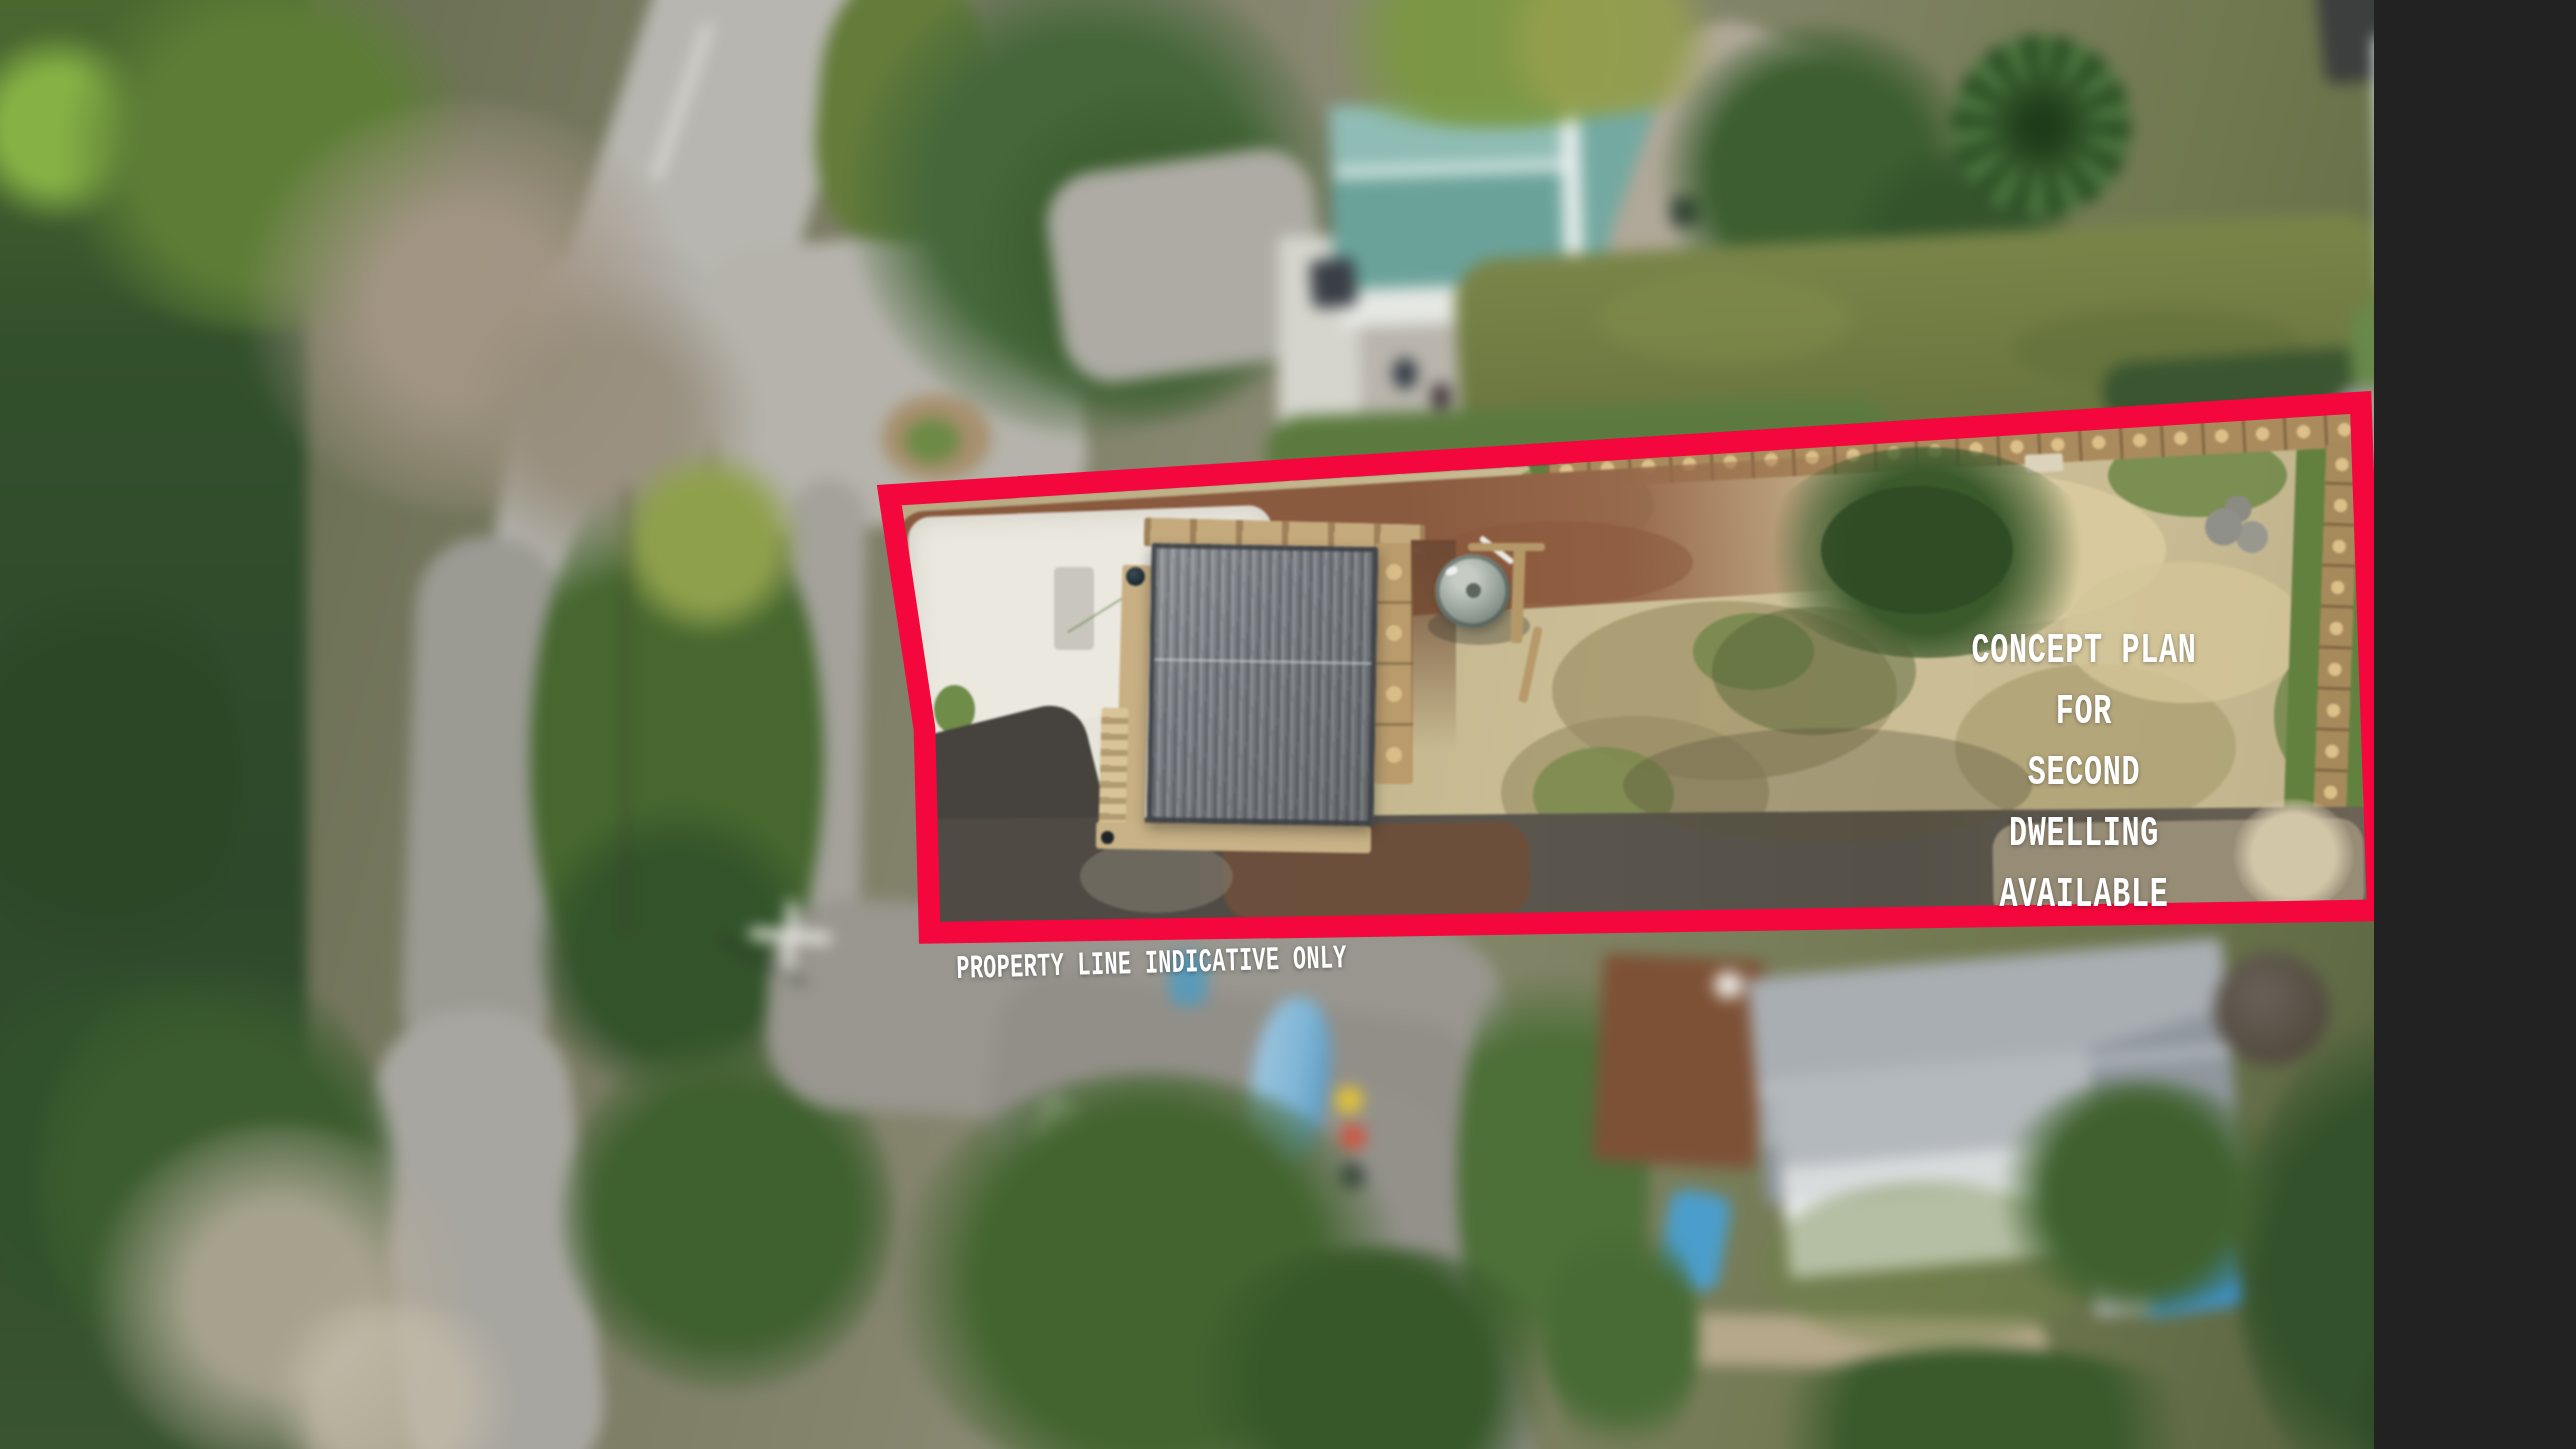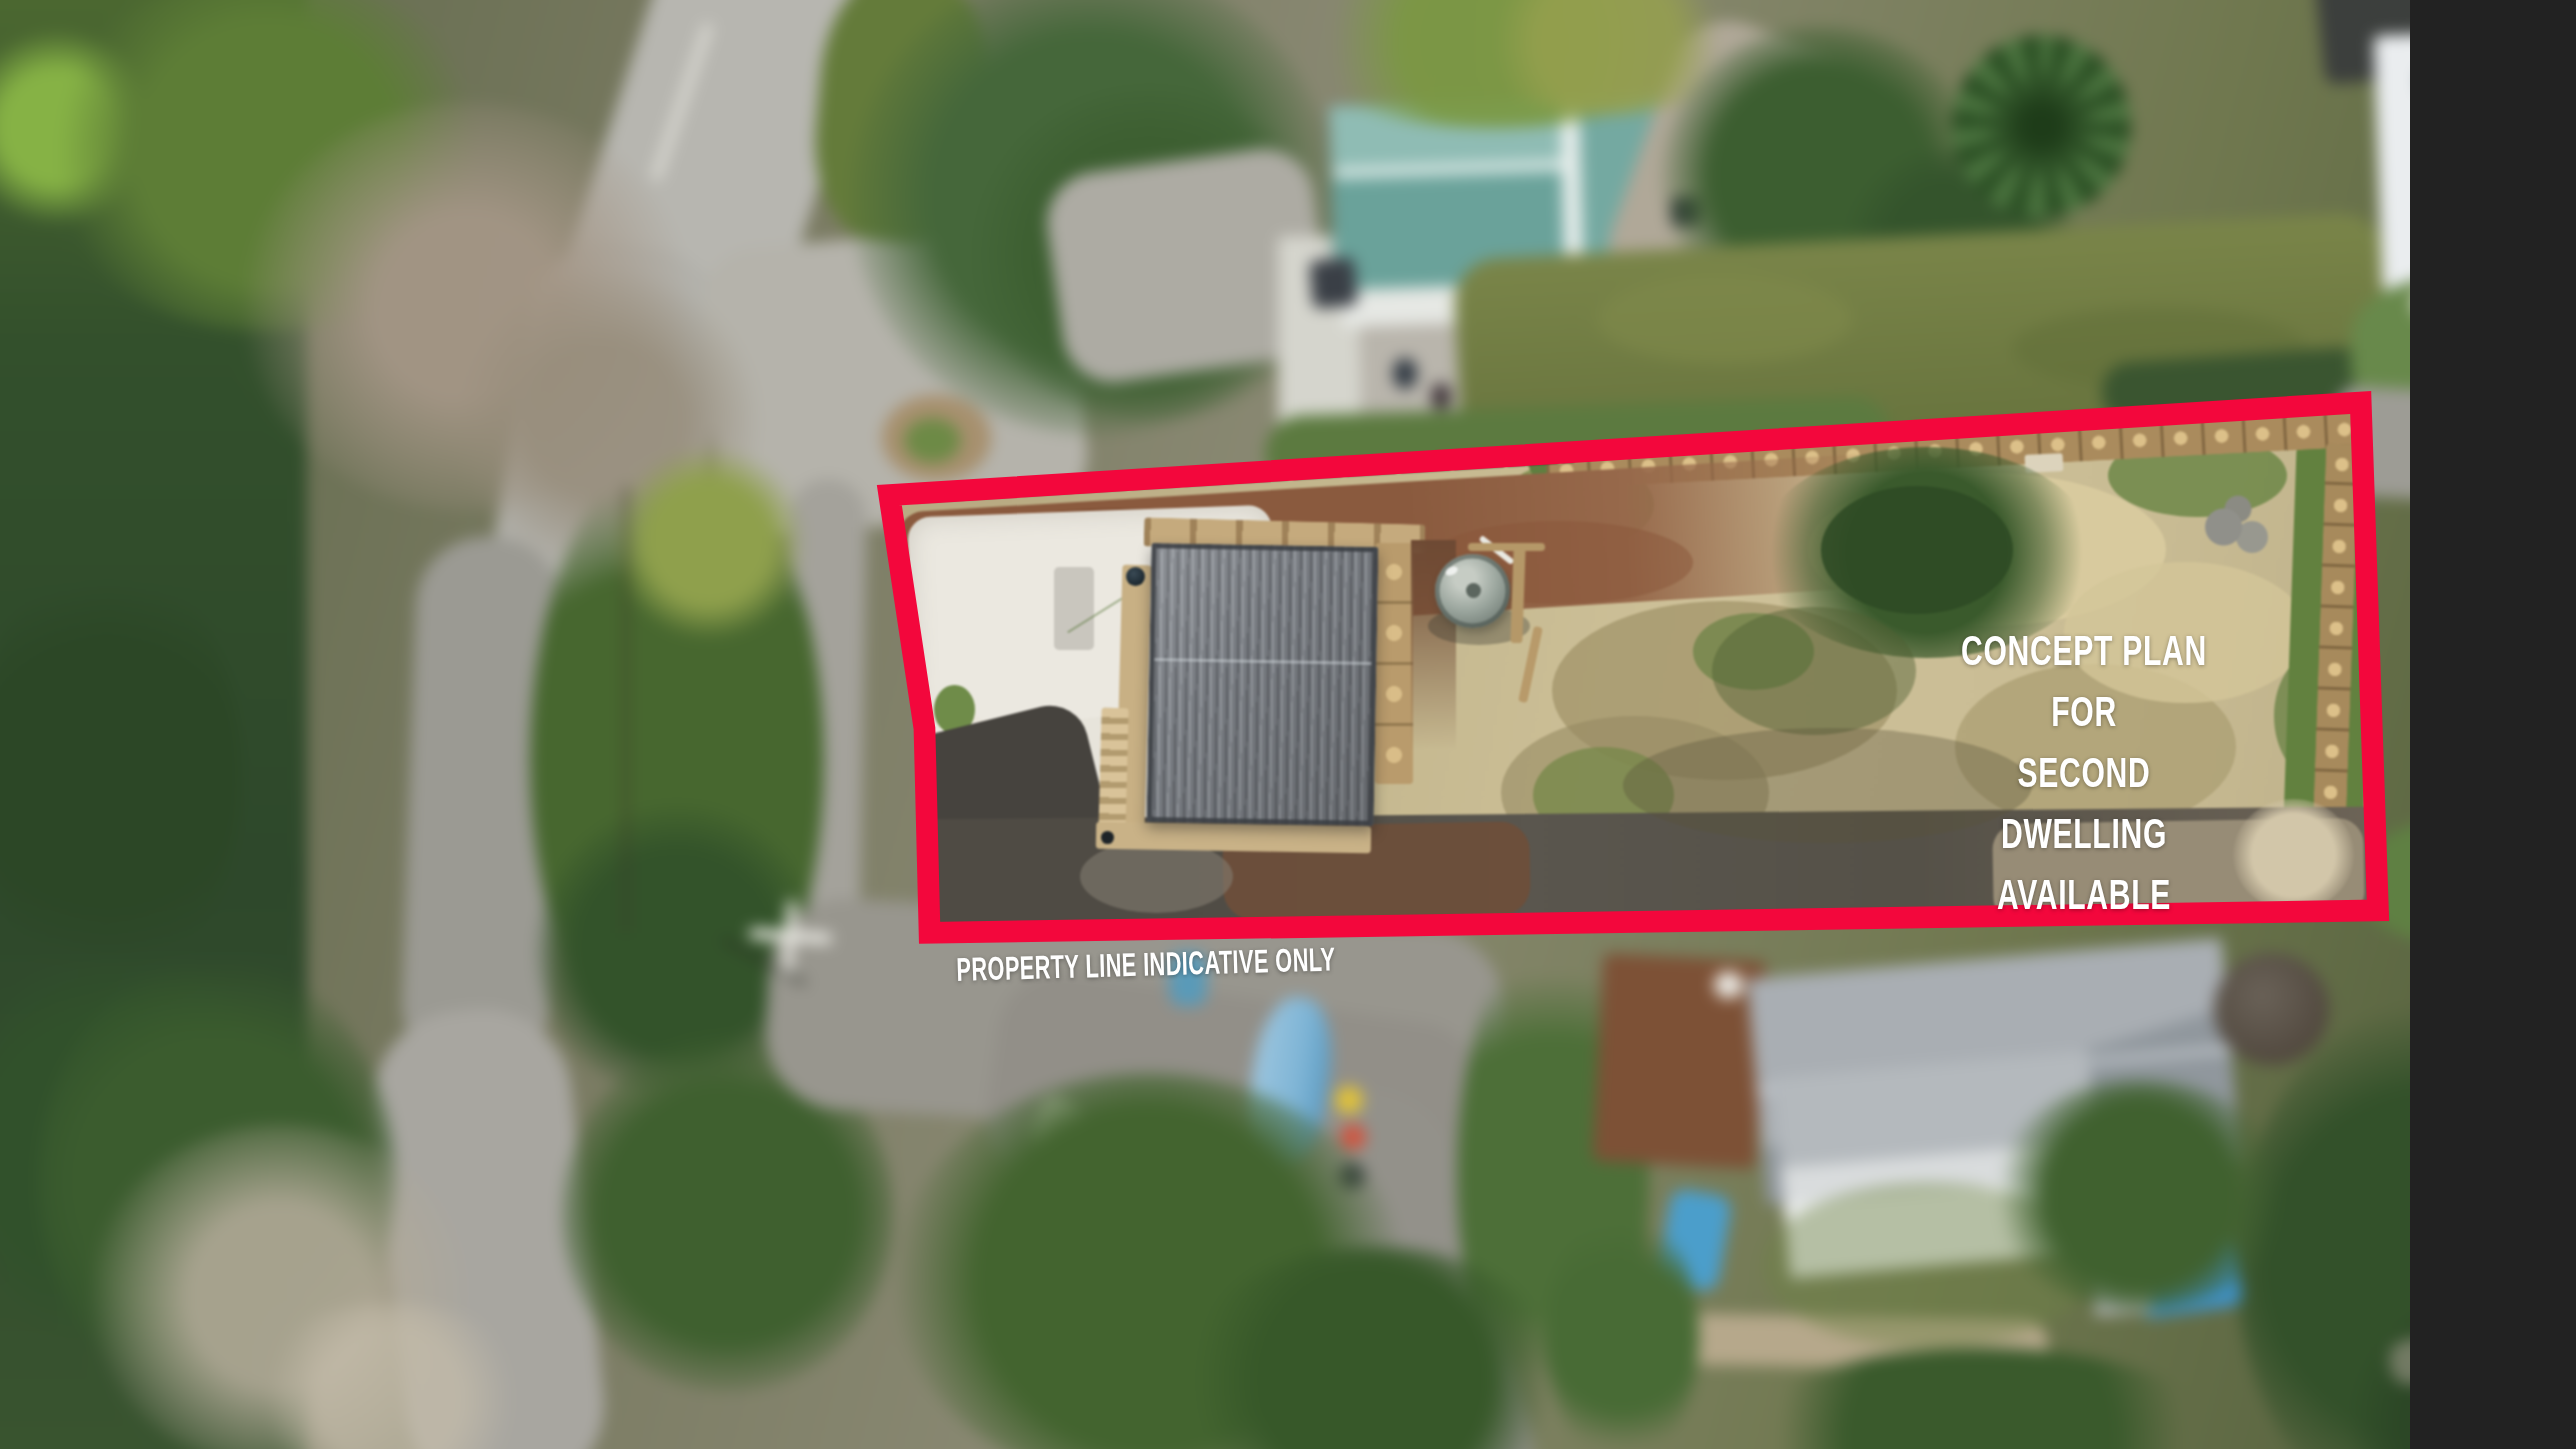--- a/index.html
+++ b/index.html
@@ -3,7 +3,7 @@
 <meta charset="utf-8">
 <style>
   html,body{margin:0;padding:0;background:#222;}
-  #scene{position:relative;width:2374px;height:1449px;overflow:hidden;background:#75775f;font-family:Liberation Sans, sans-serif;padding-left:36px;}
+  #scene{position:relative;width:2374px;height:1449px;overflow:hidden;background:#75775f;font-family:Liberation Mono, monospace;}
   .a{position:absolute;}
   .b{position:absolute;border-radius:50%;}
   #bg{position:absolute;left:0;top:0;width:100%;height:100%;filter:blur(7.7px);}

